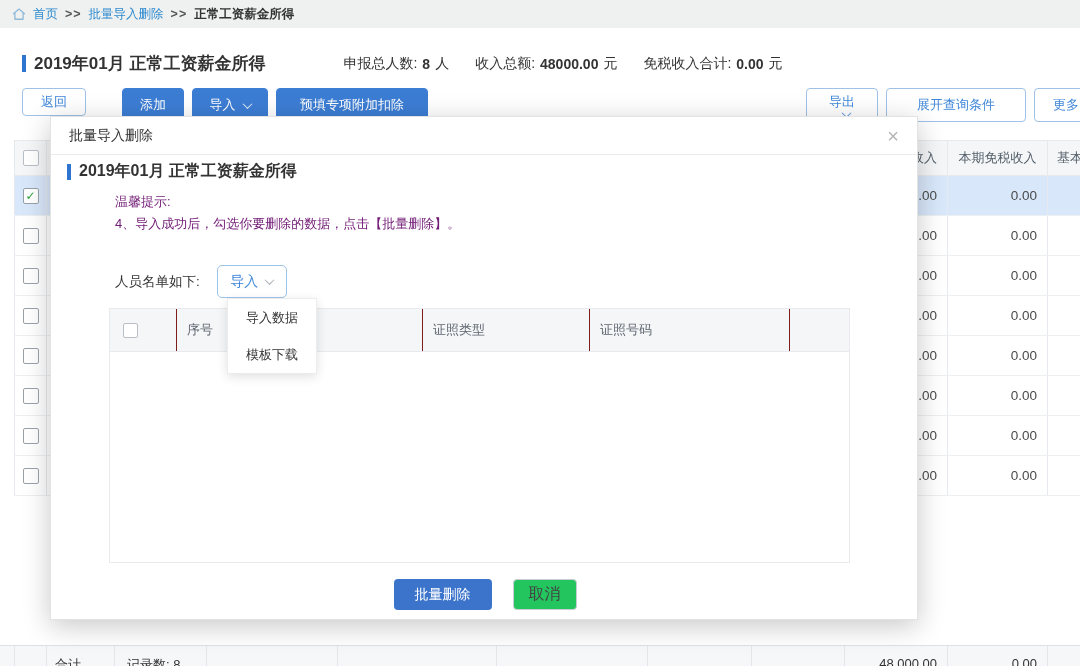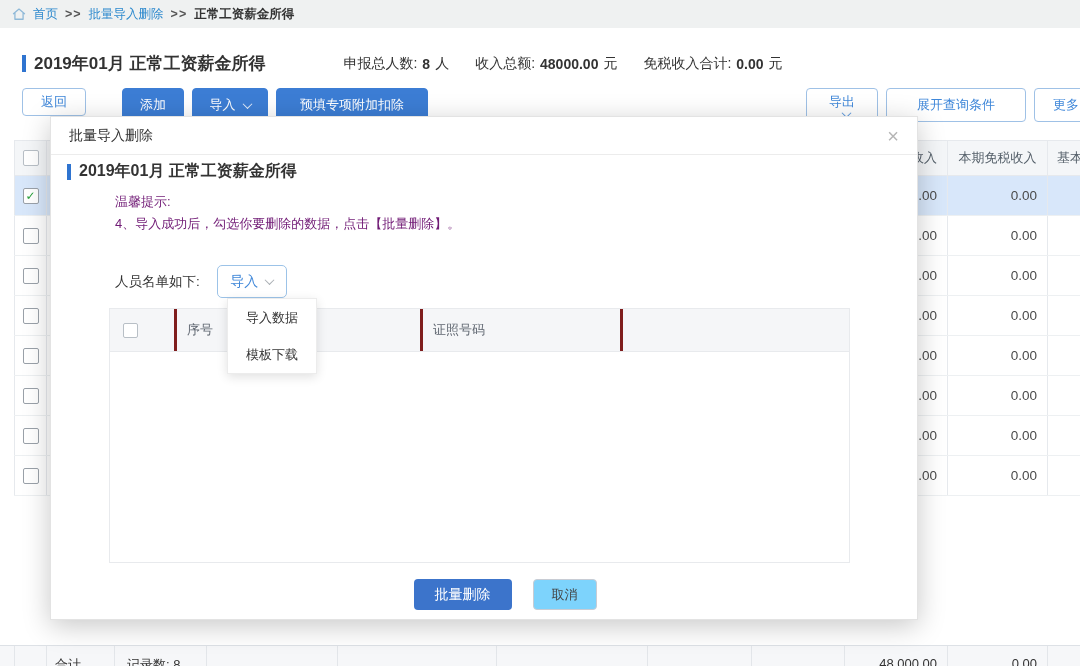--- a/index.html
+++ b/index.html
@@ -78,7 +78,7 @@
     border:1px solid #e8eaed; background:#fff; }
   .m-thead { display:flex; height:43px; background:#f5f6f8; border-bottom:1px solid #e8eaed;
     align-items:center; font-size:13px; color:#5f6670; }
-  .m-th { height:100%; display:flex; align-items:center; border-right:3px solid #7f1d1d; padding-left:10px; }
+  .m-th { height:100%; display:flex; align-items:center; border-right:1px solid #7f1d1d; padding-left:10px; }
   .m-th.cbcell { width:67px; padding-left:13px; }
   .m-th.seq { width:66px; }
   .m-th.name { width:180px; }

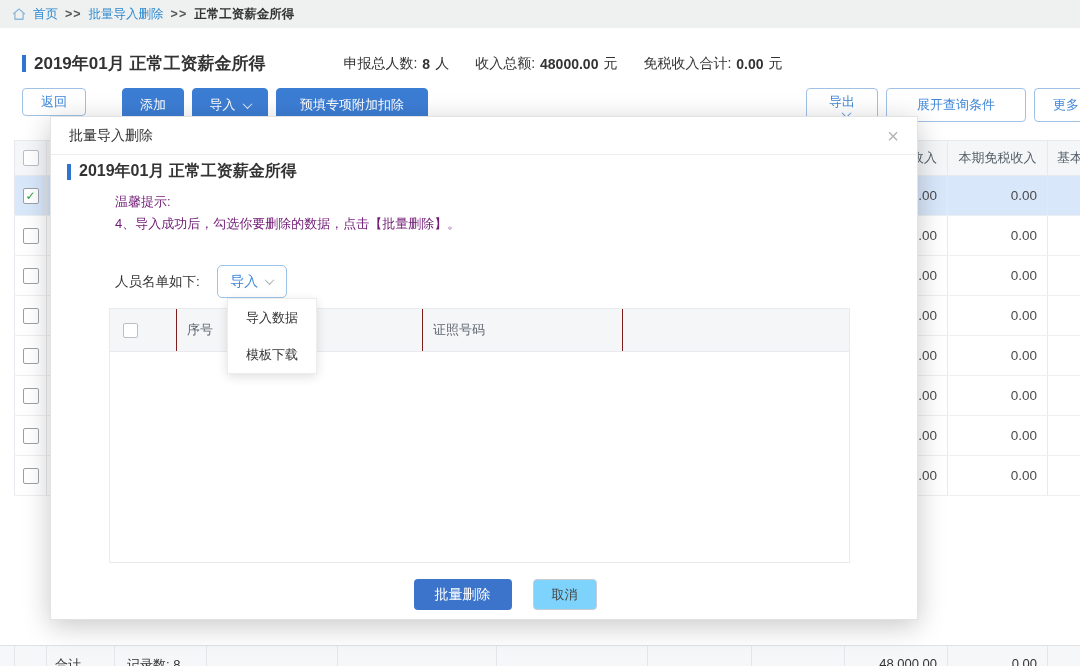--- a/index.html
+++ b/index.html
@@ -274,6 +274,7 @@
         </div>
       <div class="m-th seq">序号</div>
       <div class="m-th name"></div>
+      <div class="m-th ctype">证照类型</div>
       <div class="m-th cno">证照号码</div>
       <div class="m-th last"></div>
     </div>

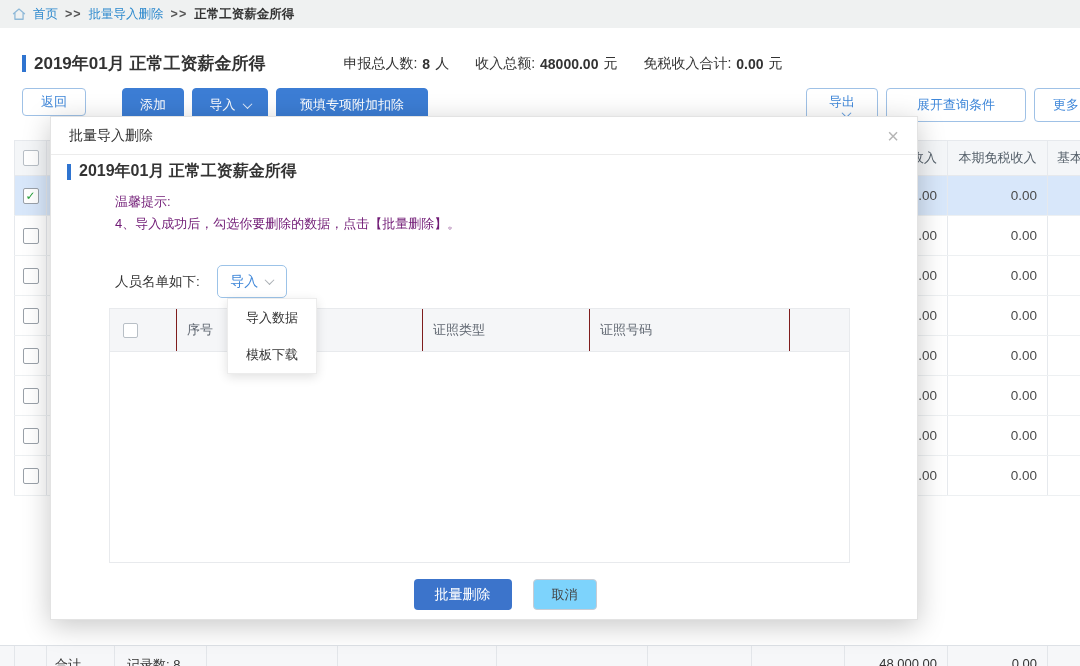--- a/index.html
+++ b/index.html
@@ -86,7 +86,7 @@
   .m-th.cno { width:200px; }
   .m-th.last { flex:1; border-right:none; }
   .m-buttons { position:absolute; top:462px; left:0; width:868px; display:flex;
-    justify-content:center; gap:21px;margin-left:20px; }
+    justify-content:center; gap:21px; }
   .m-btn-primary { width:98px; height:31px; background:#3c74cb; color:#fff; border:none;
     border-radius:4px; font-size:14px; display:flex; align-items:center; justify-content:center; cursor:pointer; }
   .m-btn-cancel { width:64px; height:31px; background:#7dd3fc; color:#444; border:1px solid #c8ccd4;

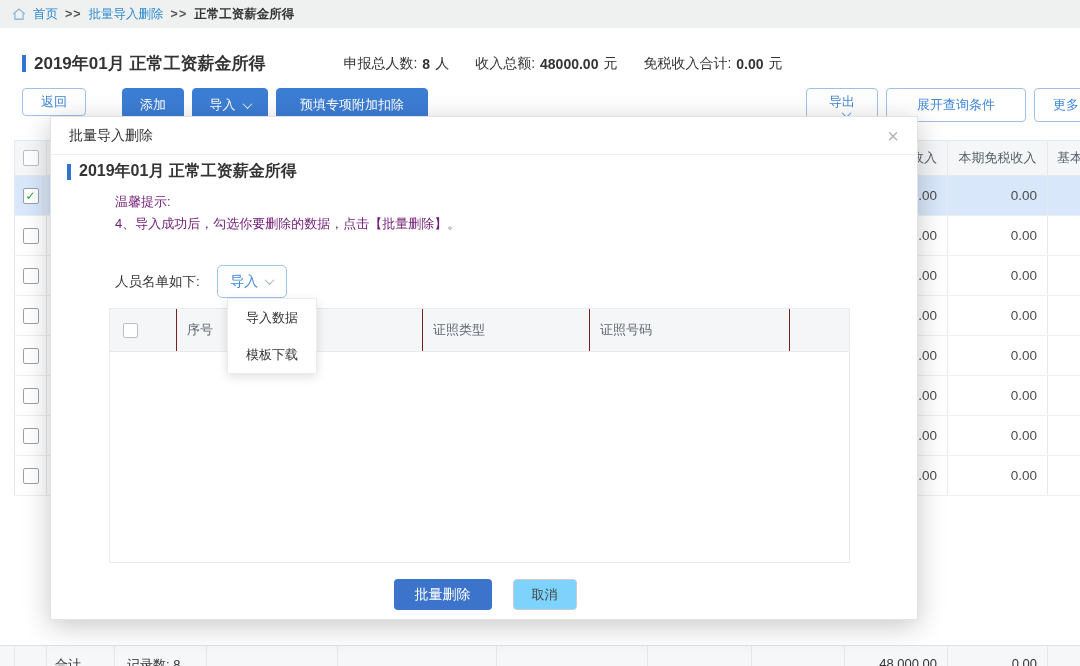--- a/index.html
+++ b/index.html
@@ -89,8 +89,8 @@
     justify-content:center; gap:21px; }
   .m-btn-primary { width:98px; height:31px; background:#3c74cb; color:#fff; border:none;
     border-radius:4px; font-size:14px; display:flex; align-items:center; justify-content:center; cursor:pointer; }
-  .m-btn-cancel { width:64px; height:31px; background:#7dd3fc; color:#444; border:1px solid #c8ccd4;
-    border-radius:4px; font-size:13px; display:flex; align-items:center; justify-content:center; cursor:pointer; }
+  .m-btn-cancel { width:64px; height:31px; background:#22c55e; color:#444; border:1px solid #c8ccd4;
+    border-radius:4px; font-size:16px; display:flex; align-items:center; justify-content:center; cursor:pointer; }
 </style>
 </head>
 <body>

